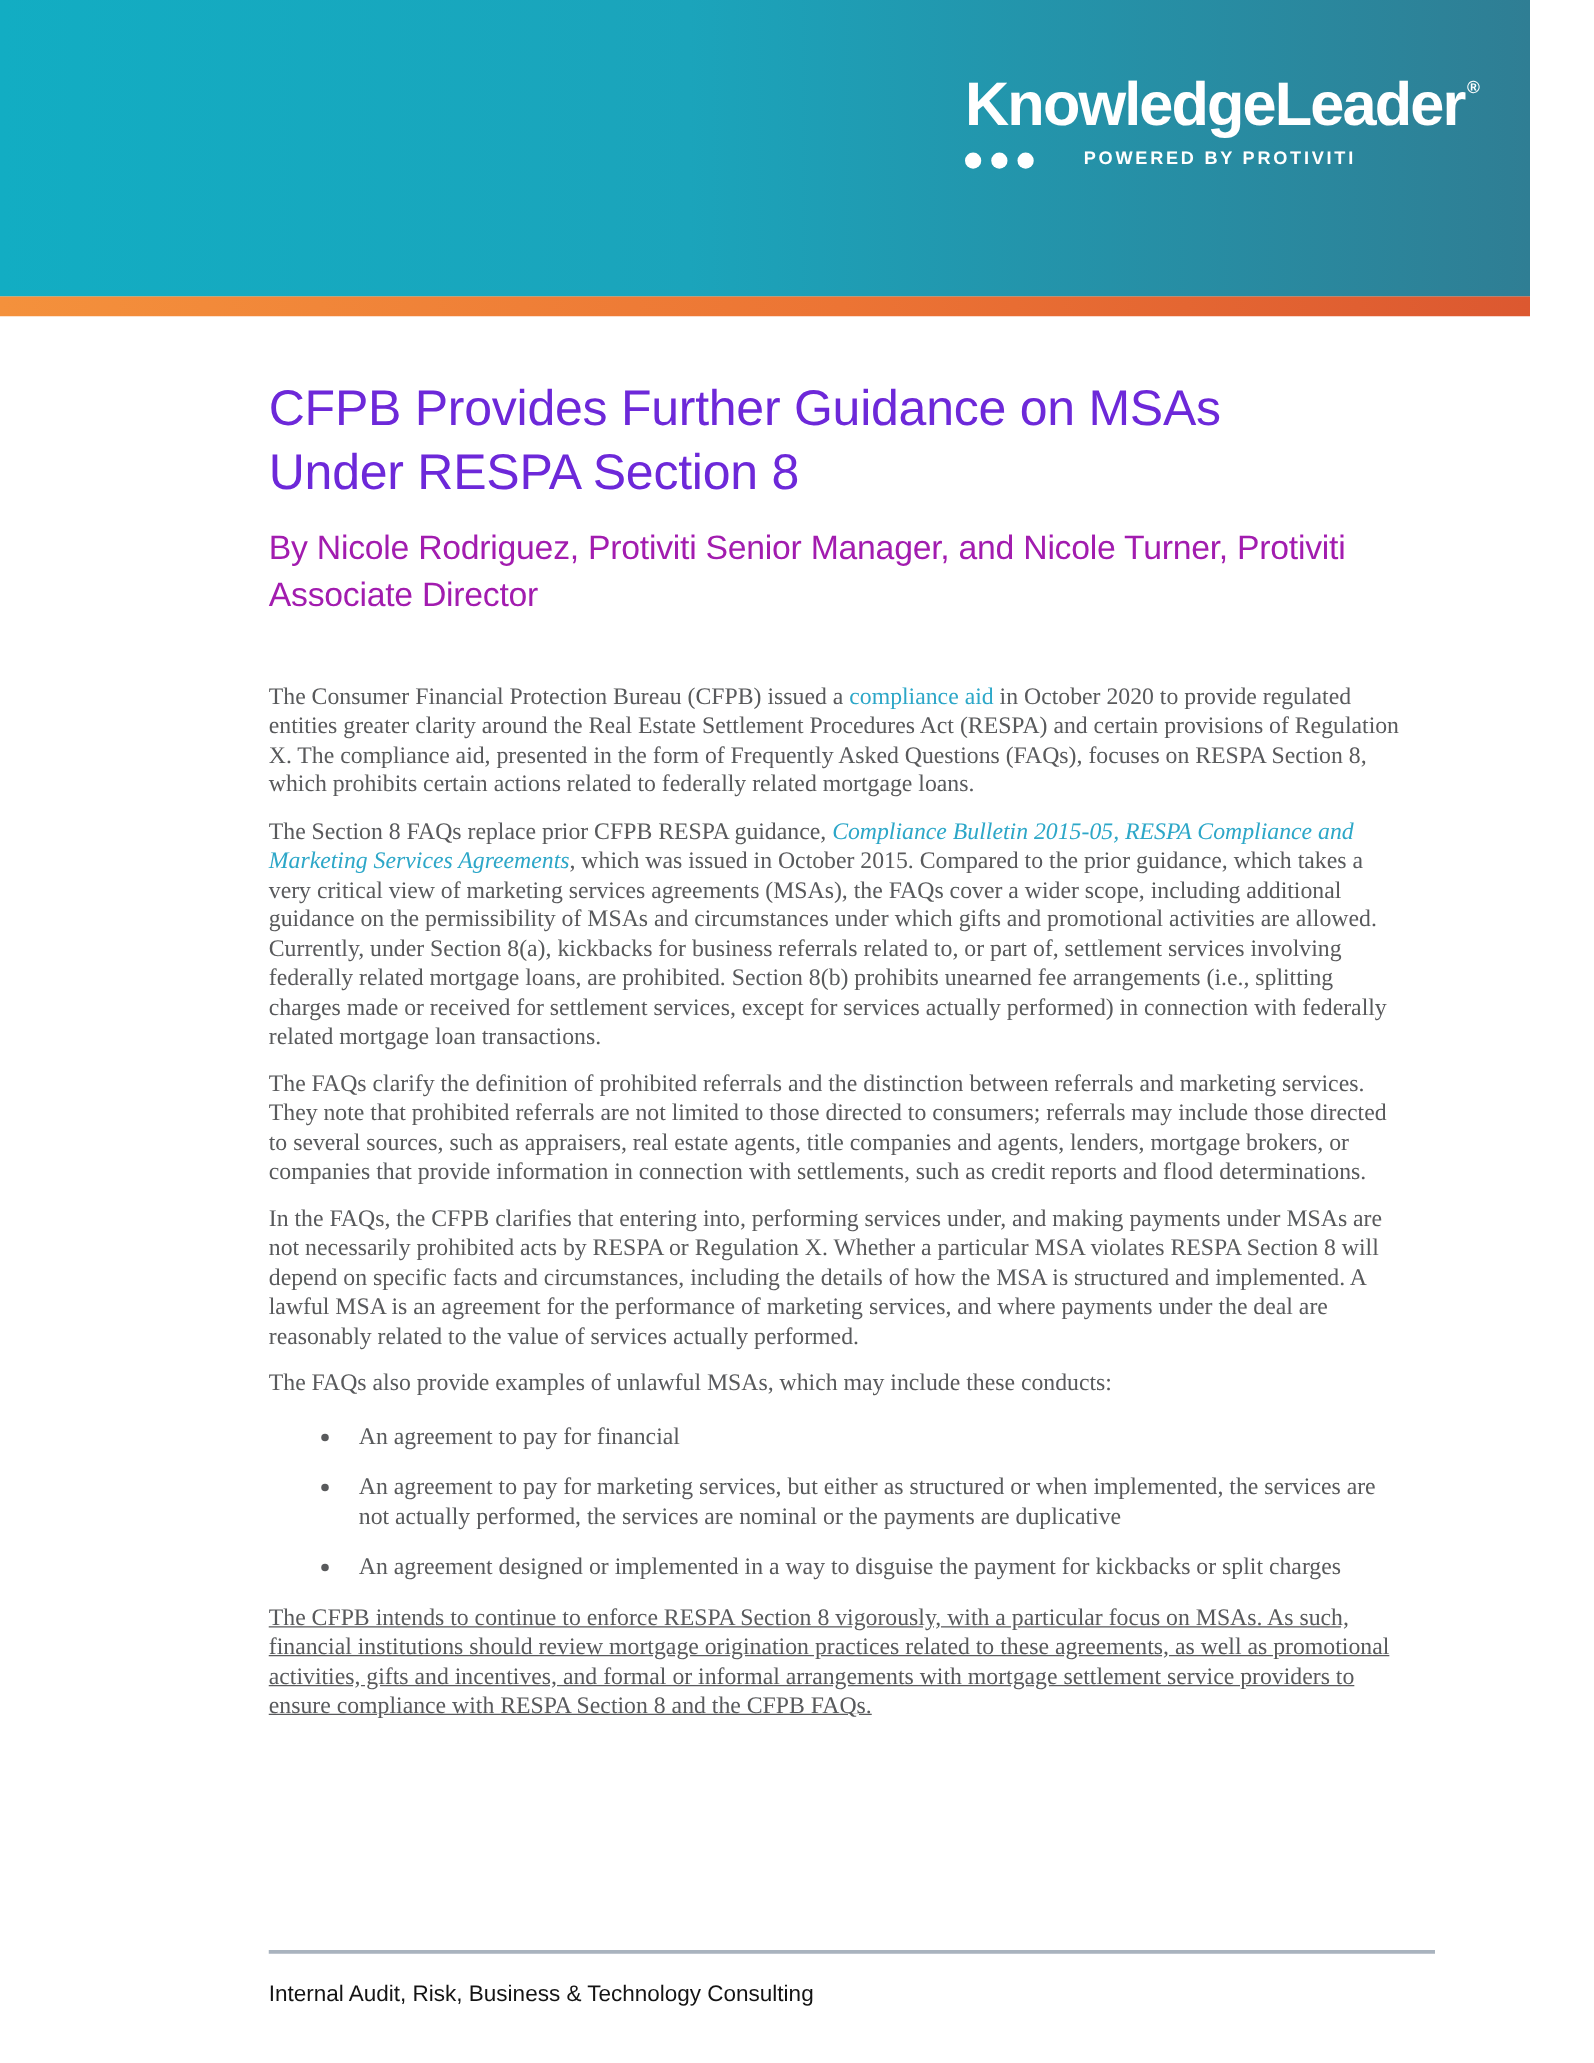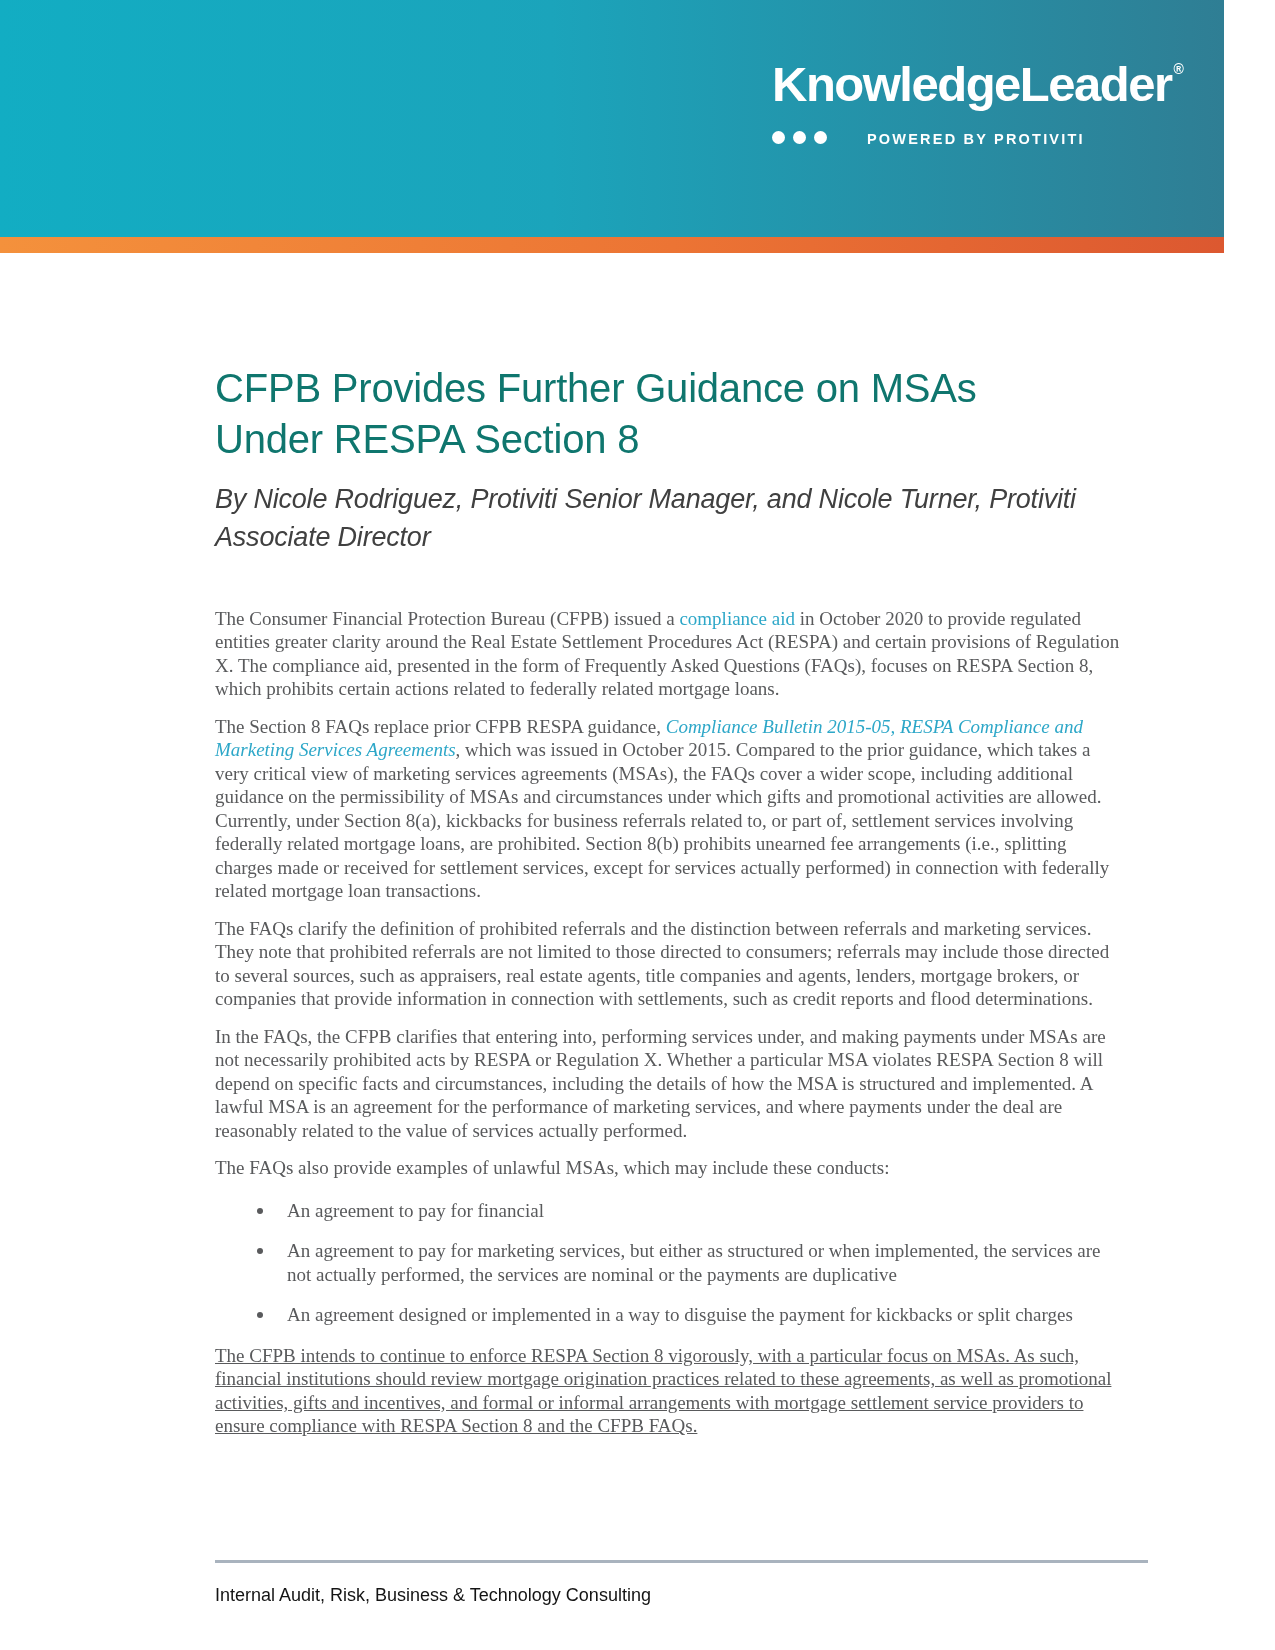--- a/index.html
+++ b/index.html
@@ -33,7 +33,7 @@
     vertical-align:top;
     position:relative; top:2px; left:2px;
   }
-  .tagline-row { display:flex; align-items:flex-start; margin-top:22px; }
+  .tagline-row { display:flex; align-items:flex-end; margin-top:10px; }
   .dots { display:flex; align-items:center; }
   .dot { width:13px; height:13px; border-radius:50%; background:#ffffff; margin-right:8px; }
   .tagline {

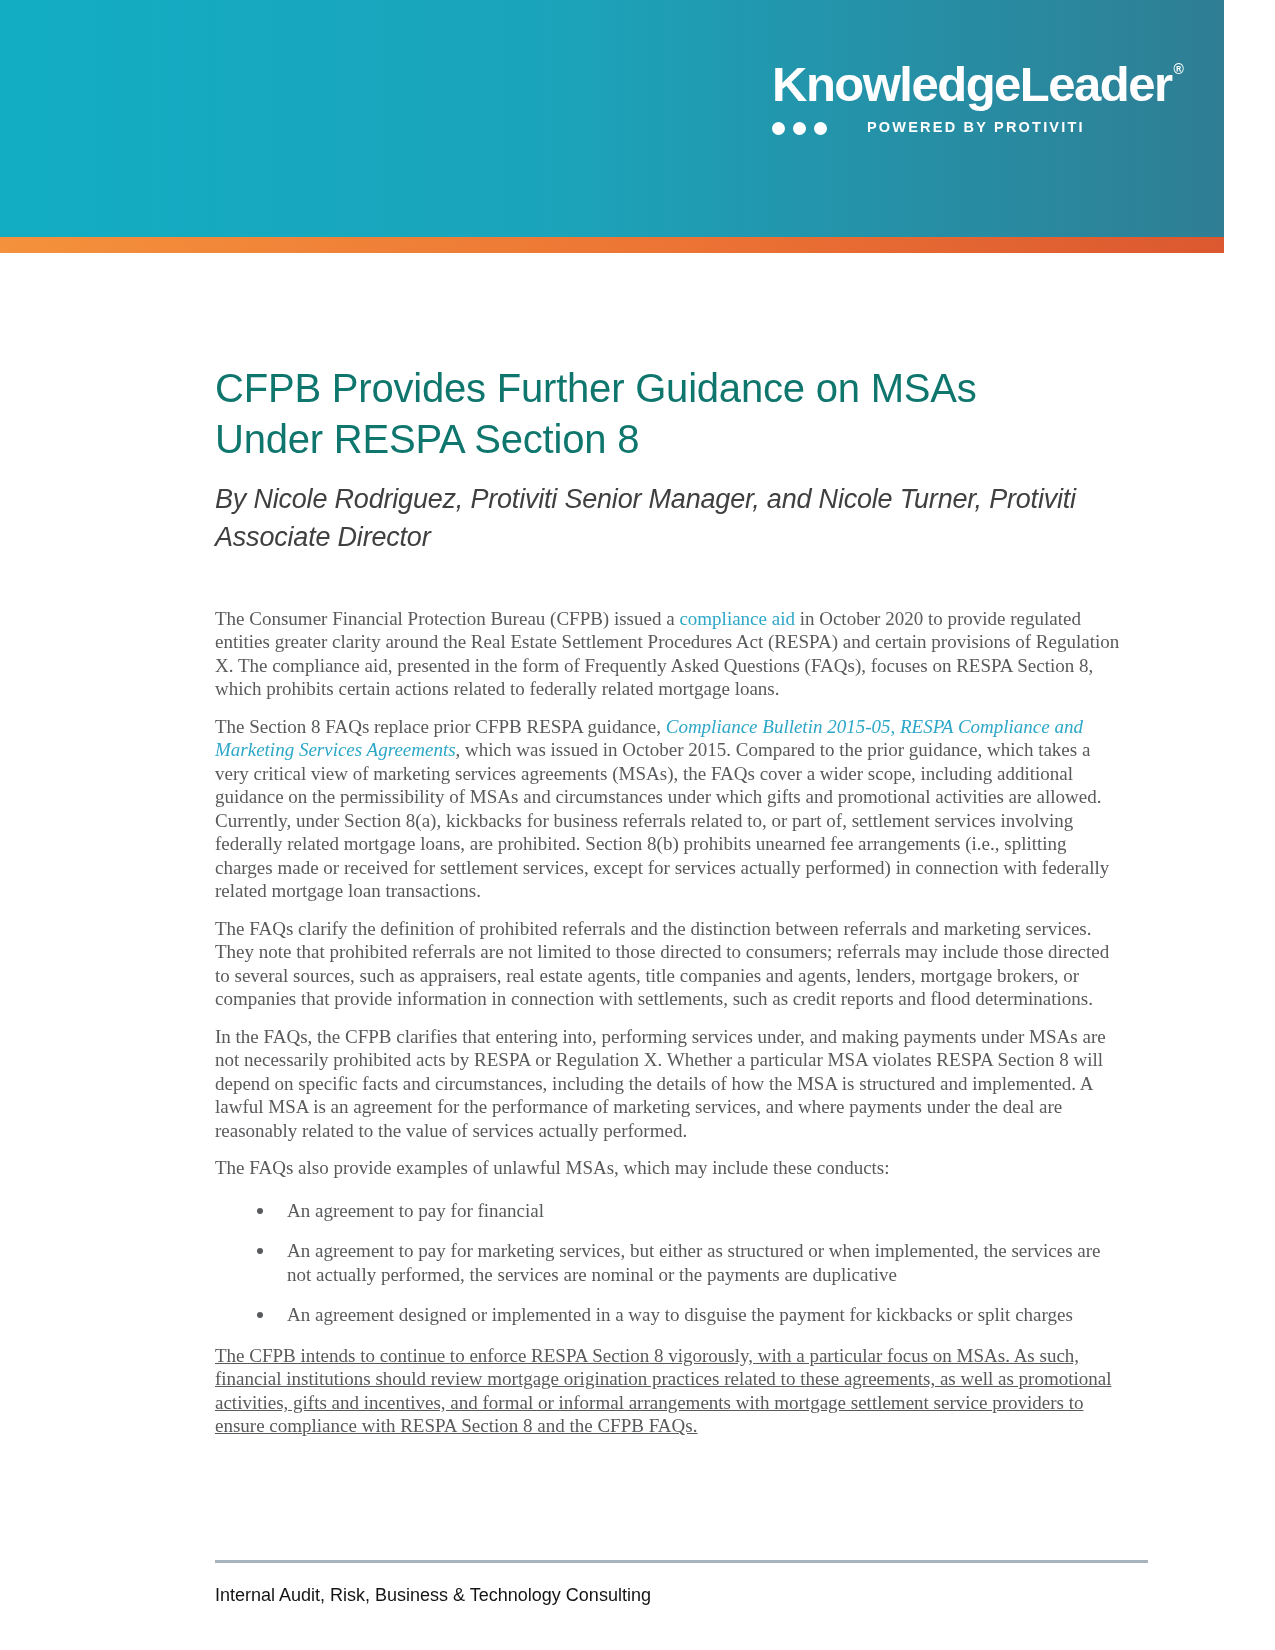--- a/index.html
+++ b/index.html
@@ -54,10 +54,10 @@
   
   .content { margin-left:215px; width:940px; }
   .article-title {
-    margin:110px 0 0 0;
+    margin:49px 0 0 0;
     font-size:40px;
     font-weight:400;
-    color:#0f766e;
+    color:#6d28d9;
     line-height:1.28;
     letter-spacing:-0.2px;
   }

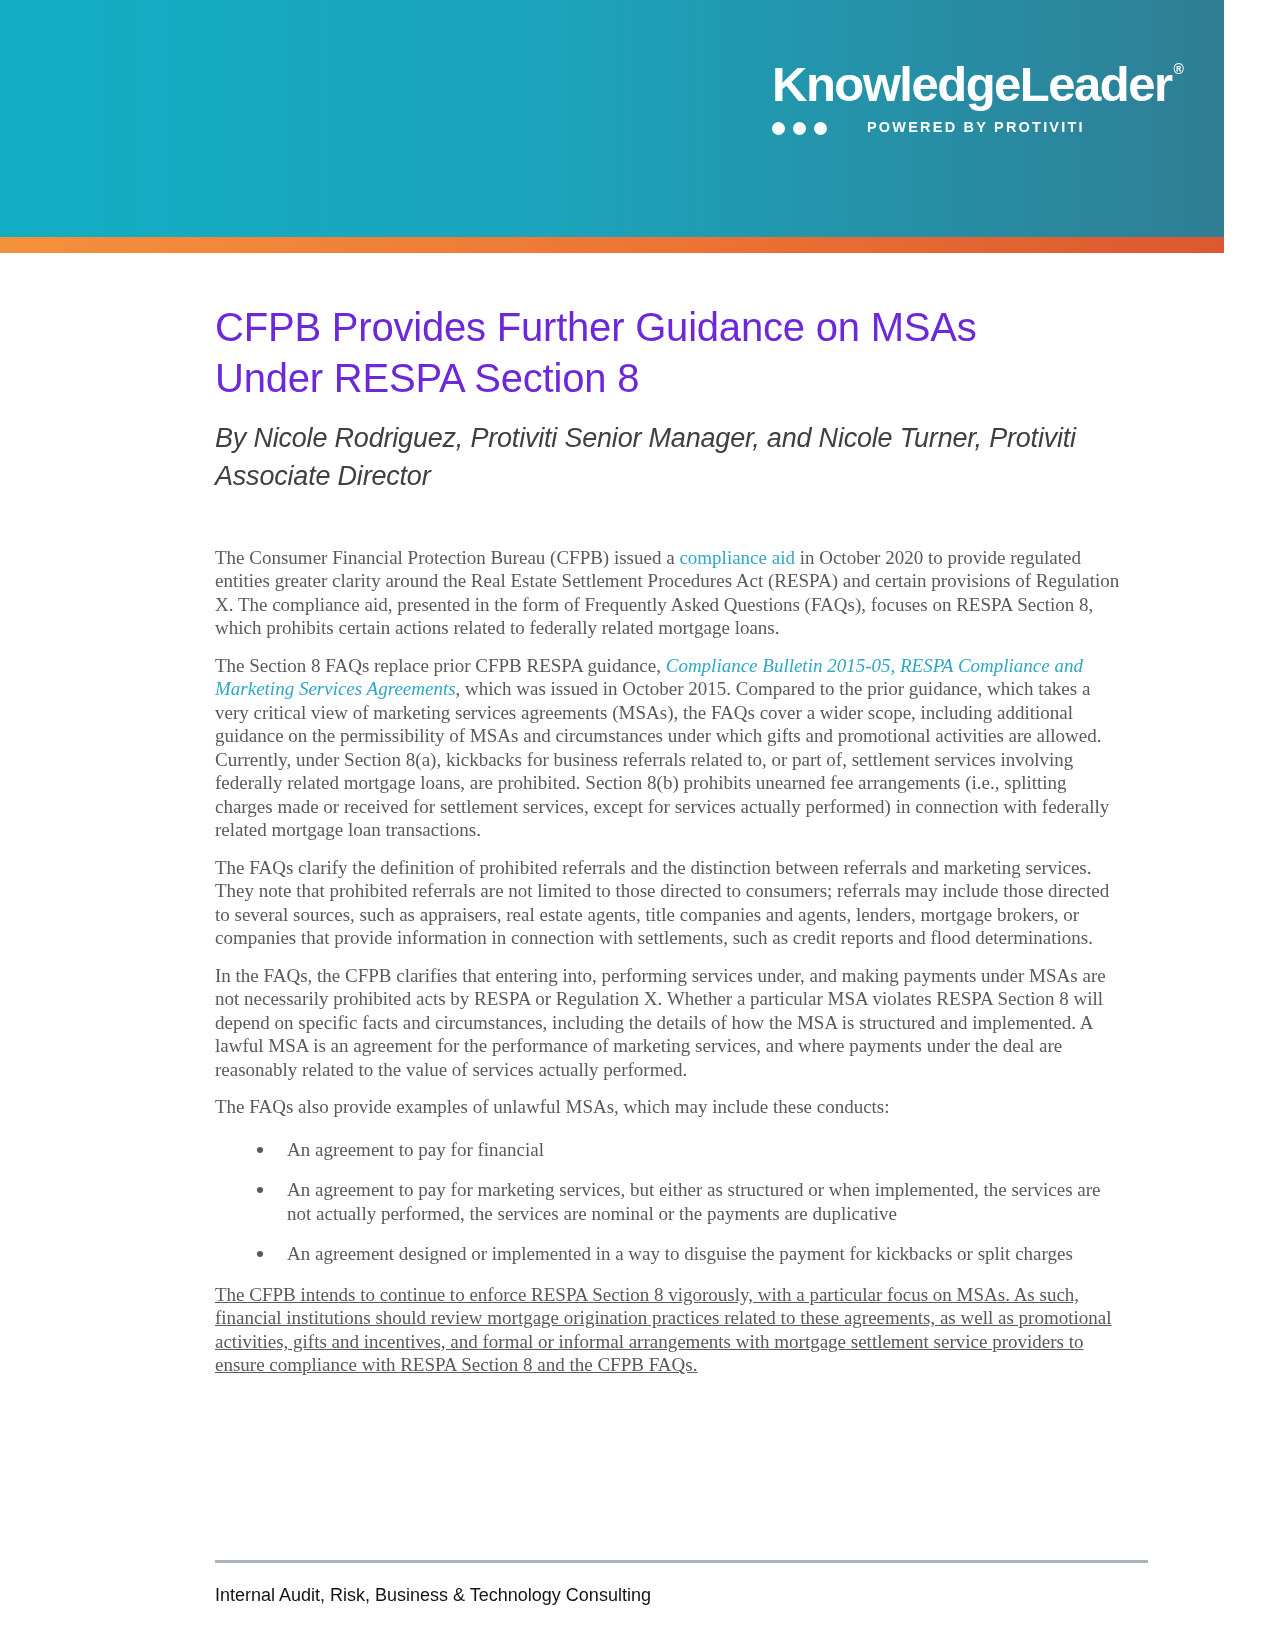--- a/index.html
+++ b/index.html
@@ -66,10 +66,9 @@
     margin:16px 0 0 0;
     font-size:27px;
     font-weight:400;
-    color:#404040;
+    color:#a21caf;
     line-height:1.4;
     letter-spacing:-0.2px;
-    font-style:italic;
   }
   .byline-line { display:block; }
 

